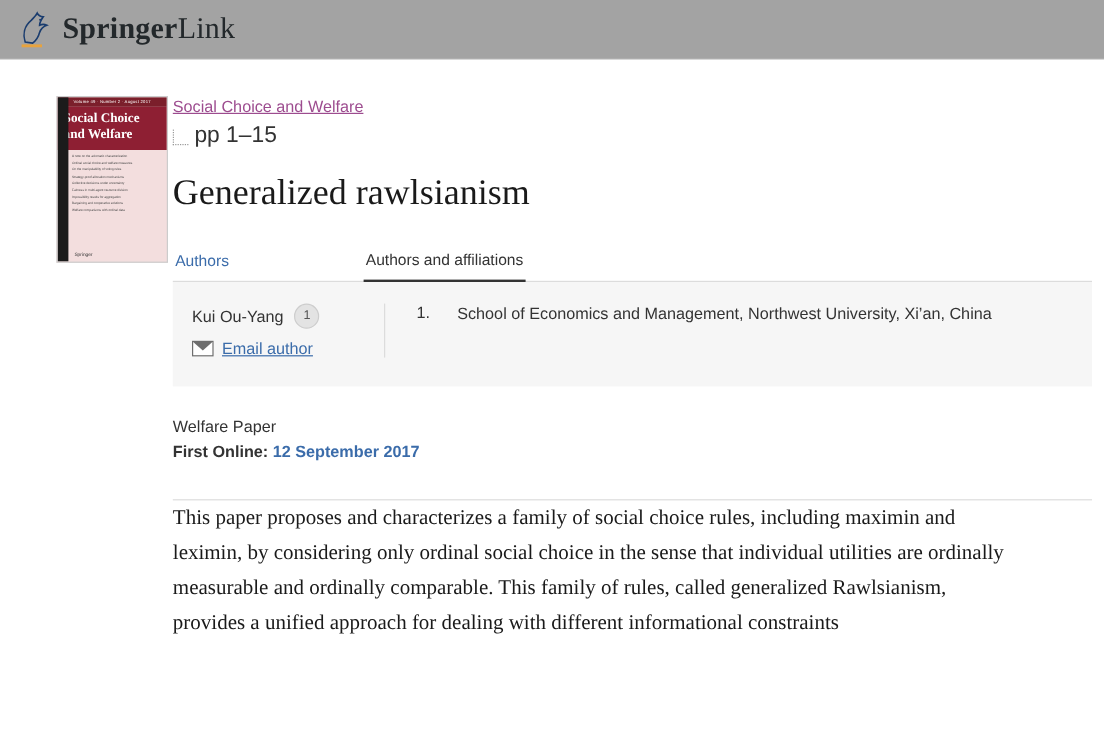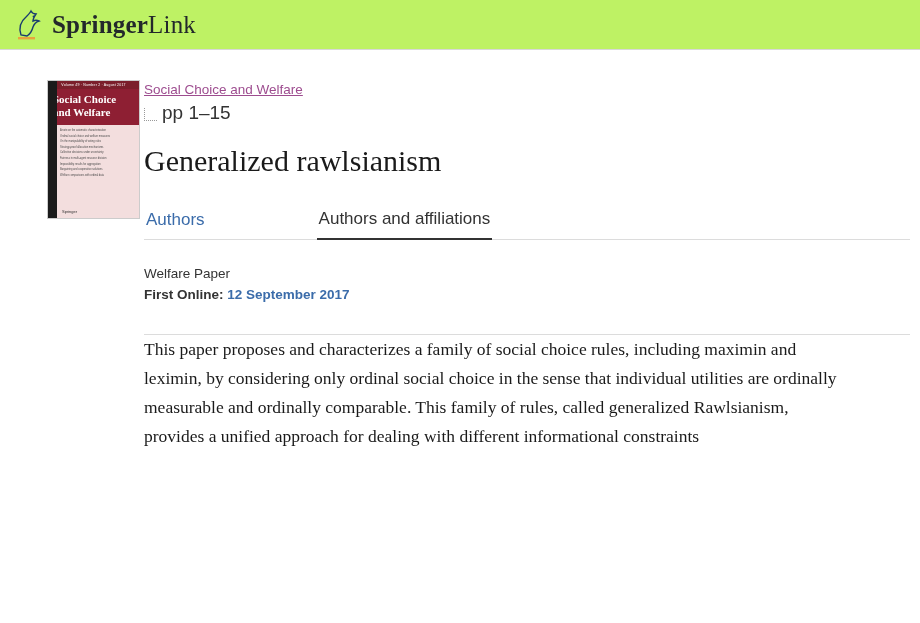--- a/index.html
+++ b/index.html
@@ -18,7 +18,7 @@
   
   .header {
     height: 50px;
-    background: #bef264;
+    background: #a3a3a3;
     border-bottom: 1px solid #d8d8d8;
     display: flex;
     align-items: center;

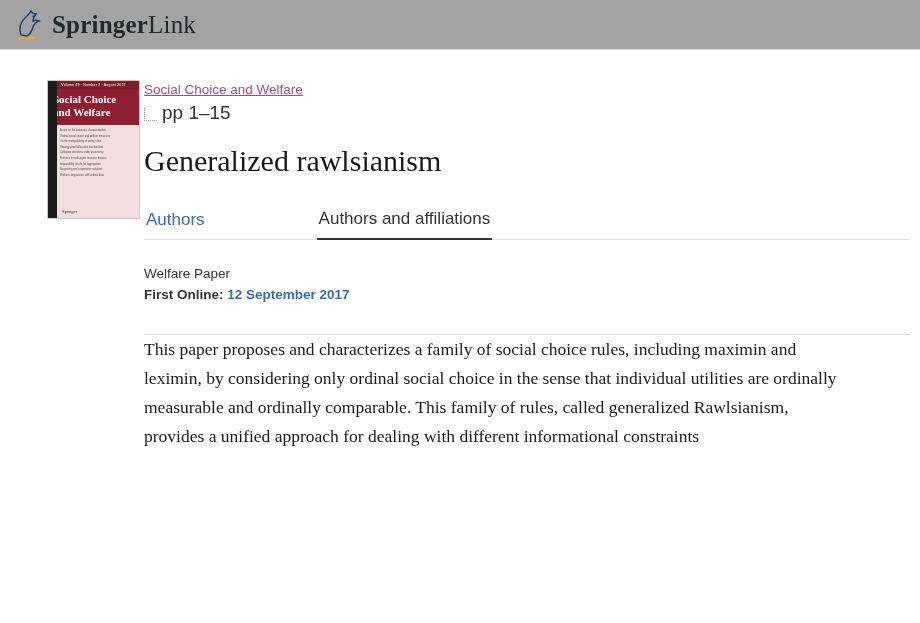--- a/index.html
+++ b/index.html
@@ -156,7 +156,7 @@
     padding-right: 8px;
   }
   .tab {
-    font-size: 17px;
+    font-size: 13px;
     padding: 4px 2px 9px 2px;
     cursor: pointer;
     white-space: nowrap;

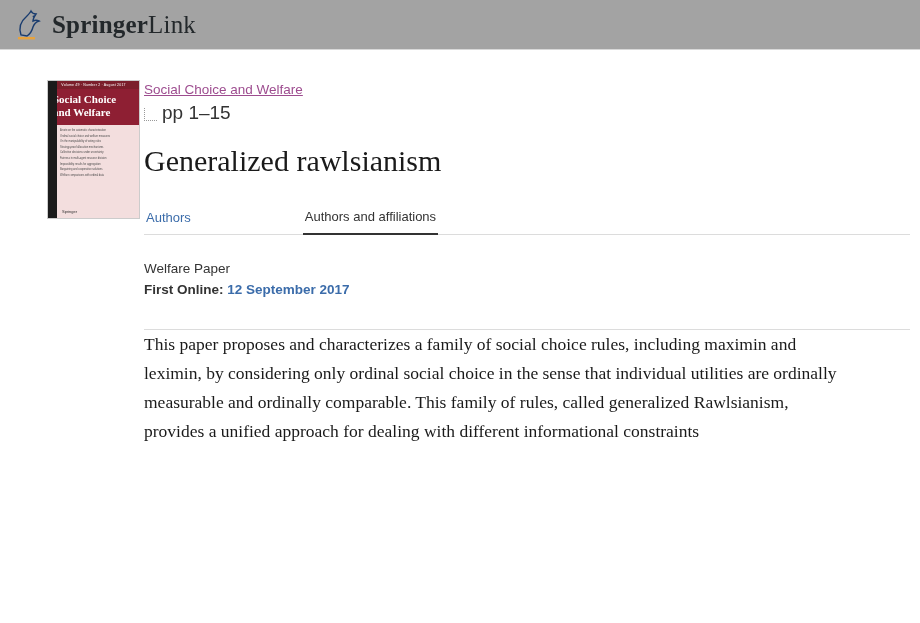--- a/index.html
+++ b/index.html
@@ -344,6 +344,24 @@
       </div>
 
       
+      <div class="authors-panel">
+        <div class="authors-col">
+          <div class="author-name-row">
+            <span>Kui Ou-Yang</span>
+            <span class="author-badge">1</span>
+          </div>
+          <div class="email-row">
+            <span class="env-icon"></span>
+            <a class="email-link" href="#">Email author</a>
+          </div>
+        </div>
+        <div class="aff-col">
+          <div class="aff-row">
+            <span class="aff-num">1.</span>
+            <span class="aff-text">School of Economics and Management, Northwest University, Xi’an, China</span>
+          </div>
+        </div>
+      </div>
 
       
       <div class="meta">

